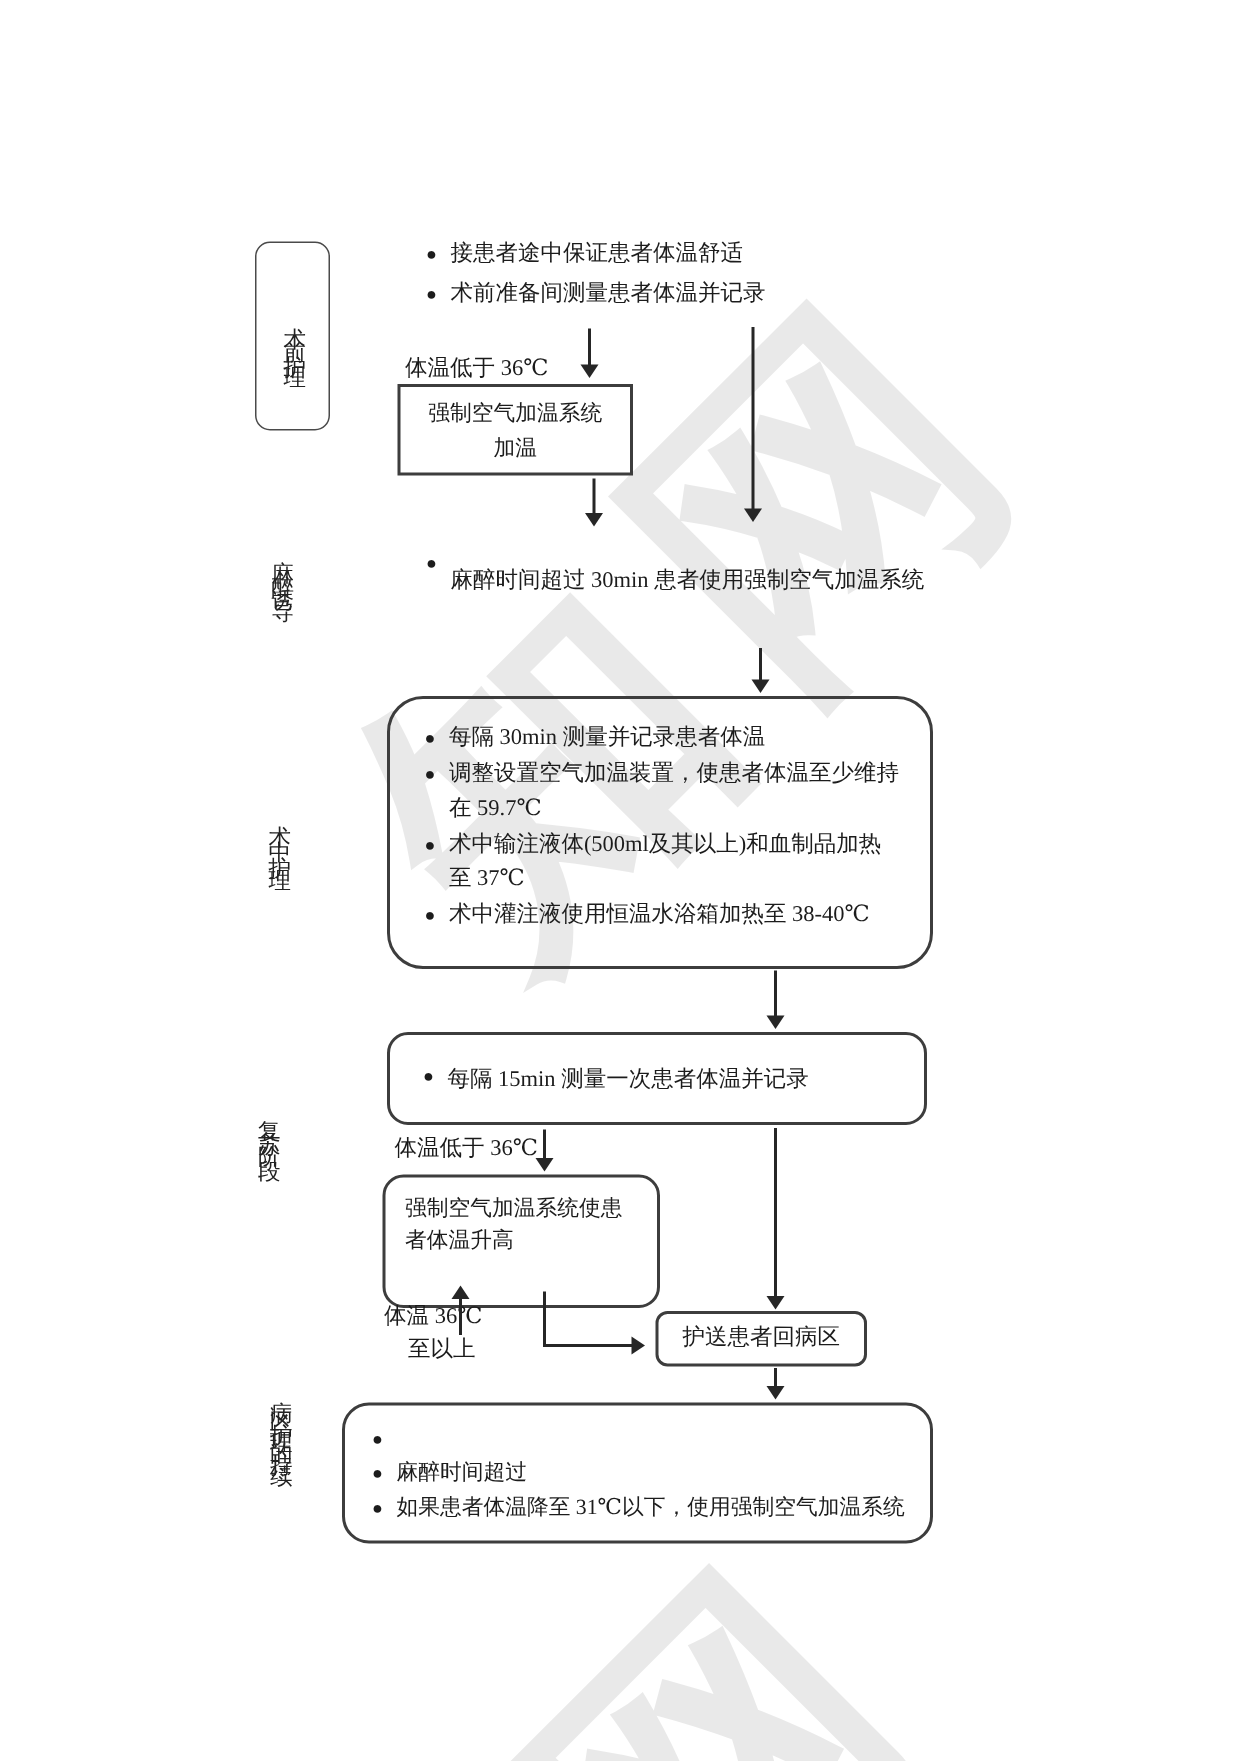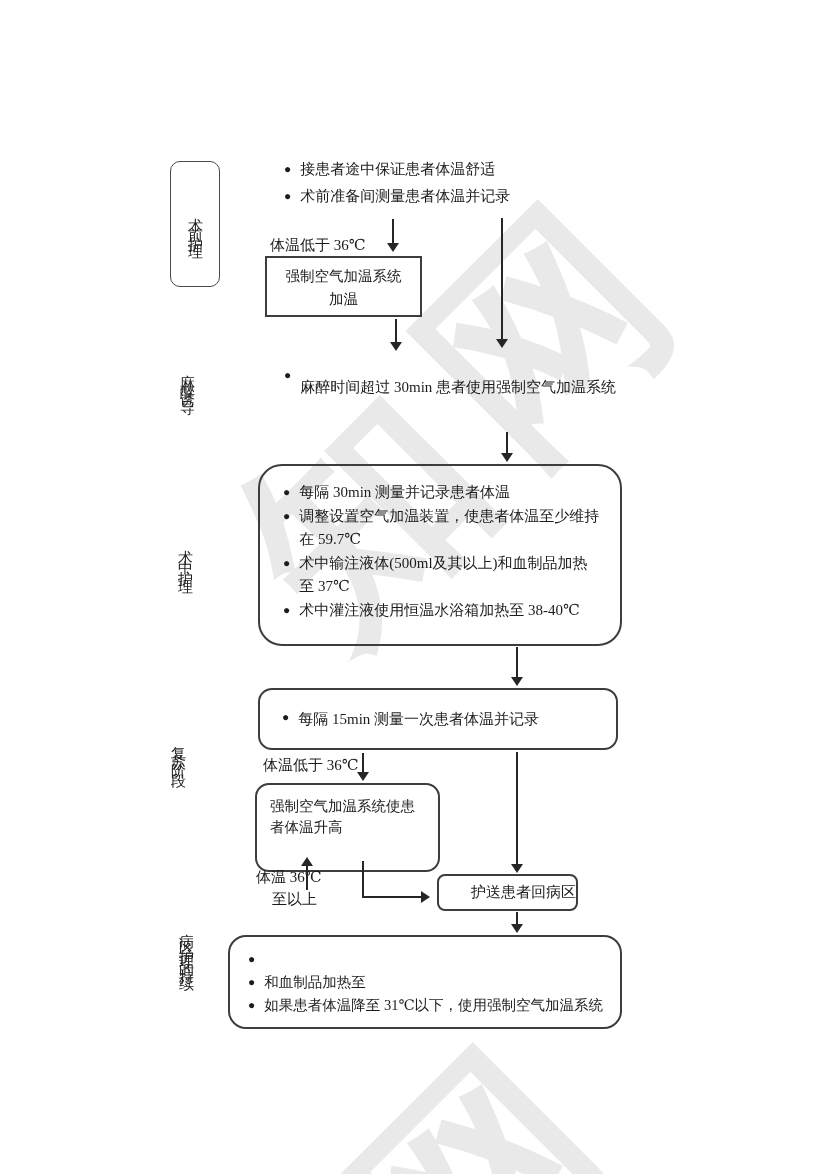--- a/index.html
+++ b/index.html
@@ -80,7 +80,7 @@
     line-height:21px; }
   #rewarm-box .wrap { width:152px; }
   #transfer-box { left:437px; top:874px; width:141px; height:37px;
-    border-radius:8px; text-align:right; font-size:15px; line-height:33px; }
+    border-radius:8px; text-align:center; font-size:15px; line-height:33px; }
   #ward-box { left:228px; top:935px; width:394px; height:94px;
     border-radius:18px; padding:11px 0 0 18px; }
 

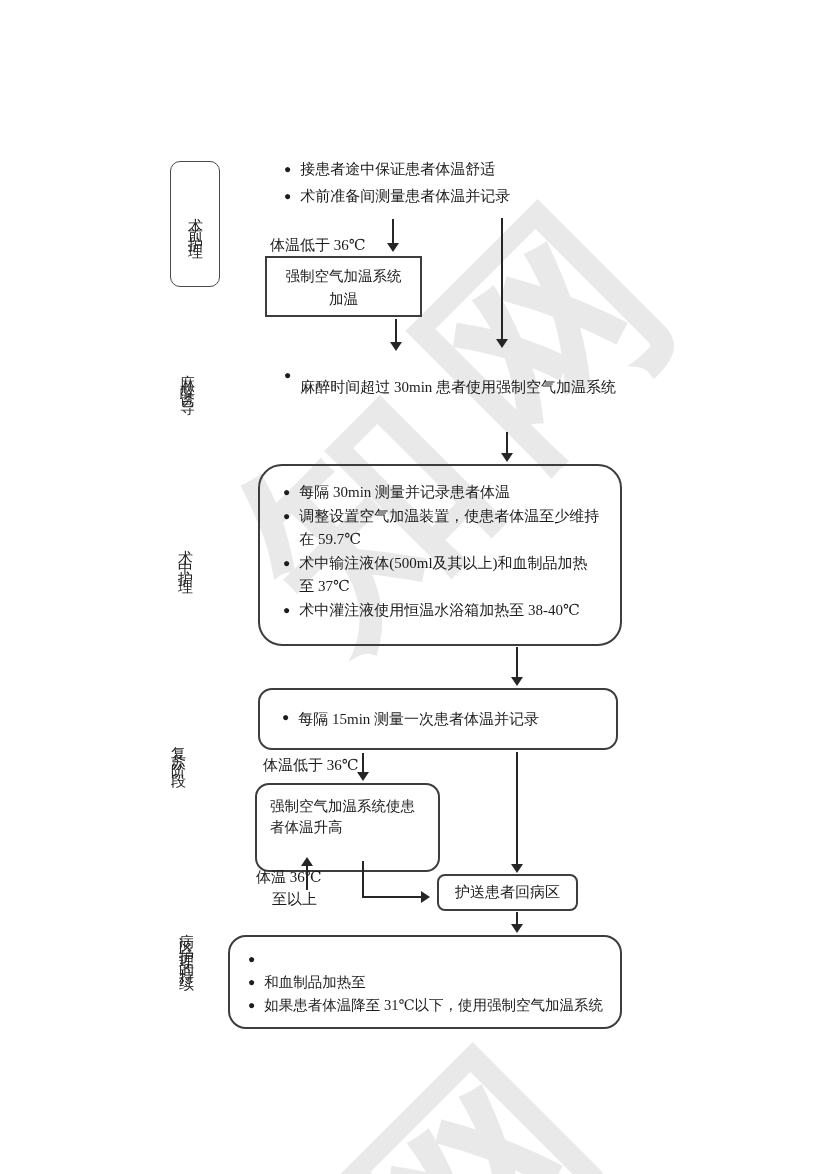--- a/index.html
+++ b/index.html
@@ -237,7 +237,7 @@
     </div>
     <div class="brow">
       <span class="mark">●</span>
-      <span class="btext">和血制品加热至</span>
+      <span class="btext">麻醉时间超过</span>
     </div>
     <div class="brow">
       <span class="mark">●</span>

